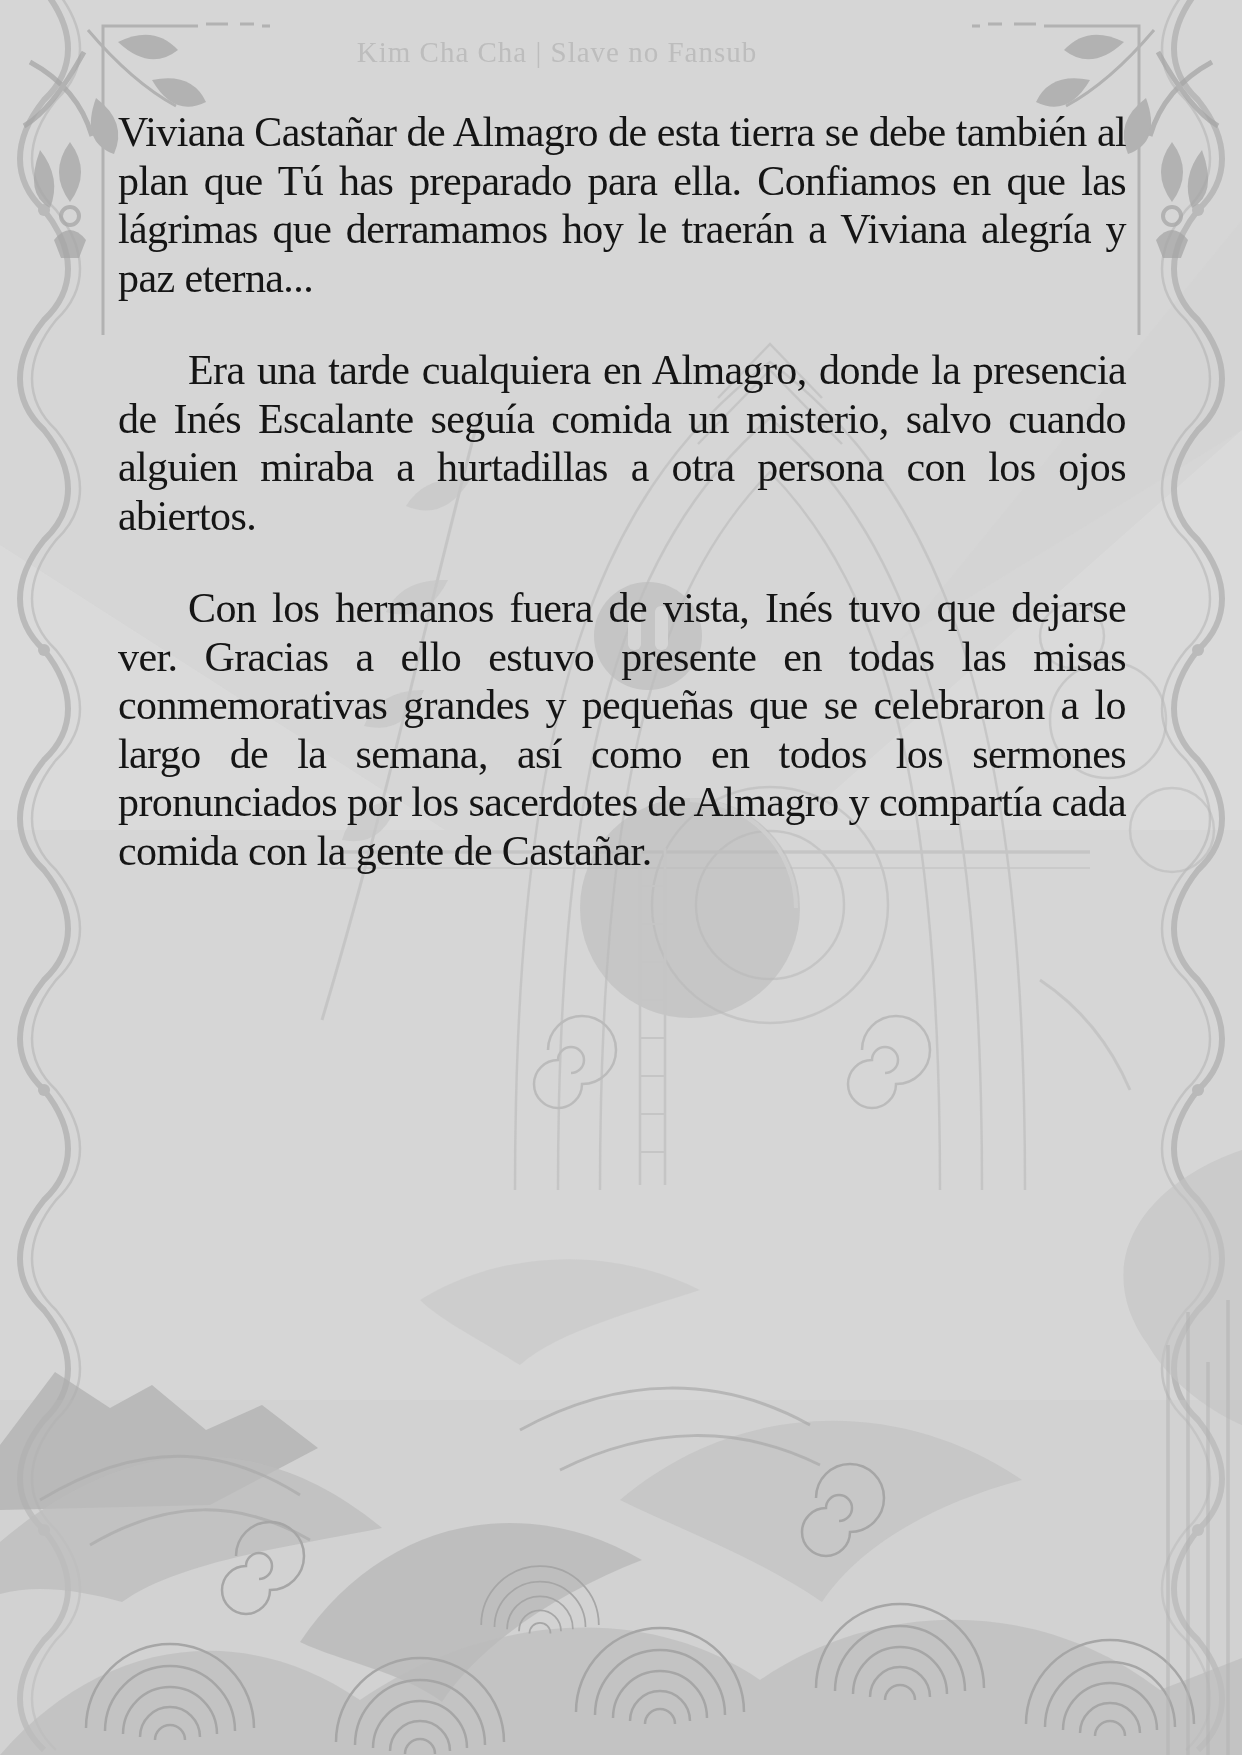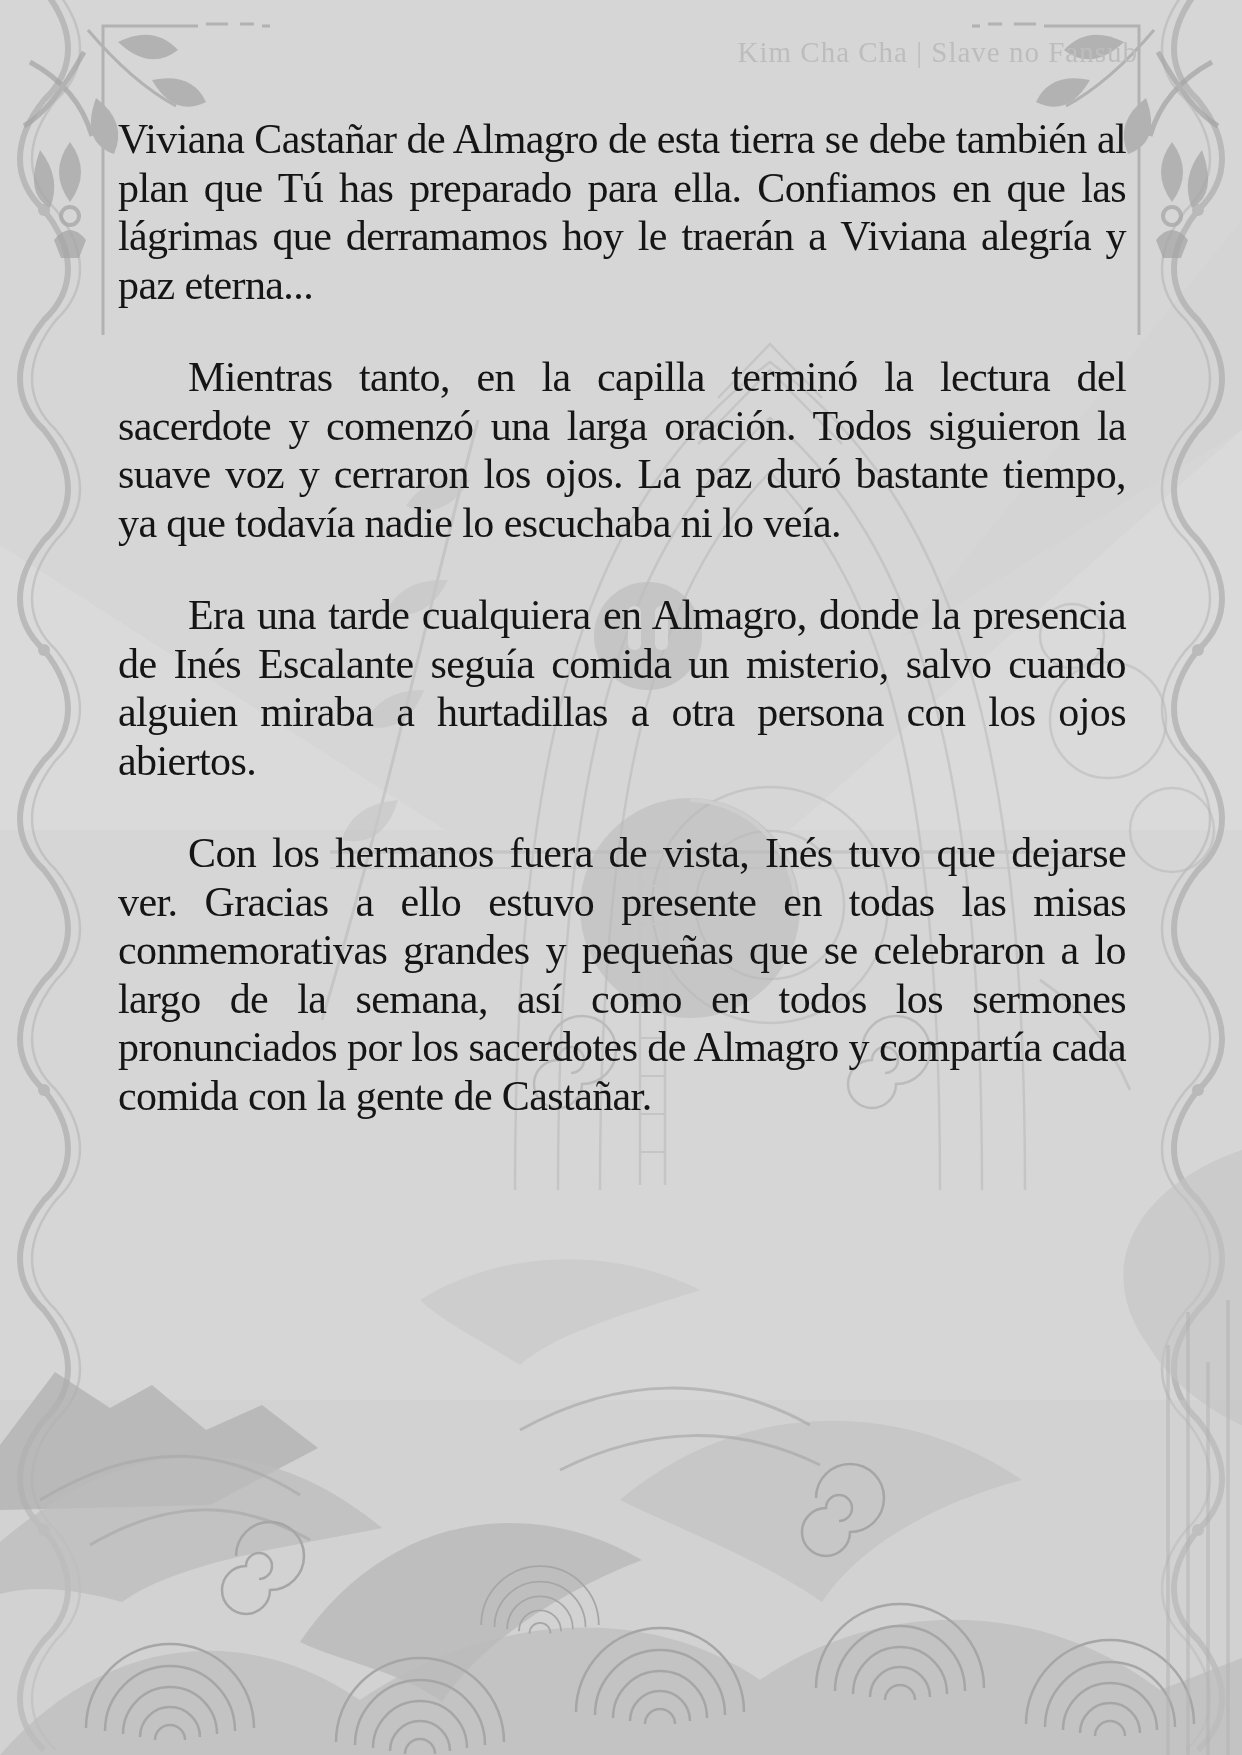--- a/index.html
+++ b/index.html
@@ -26,11 +26,10 @@
   }
   .page-header{
     position:absolute;left:0;top:36px;width:1114px;
-    text-align:right;
+    text-align:center;
     font-size:29px;
     letter-spacing:1px;
     color:var(--header_text);
-    padding-left:24px;
   }
   .content{
     position:absolute;left:118px;top:100px;width:1008px;

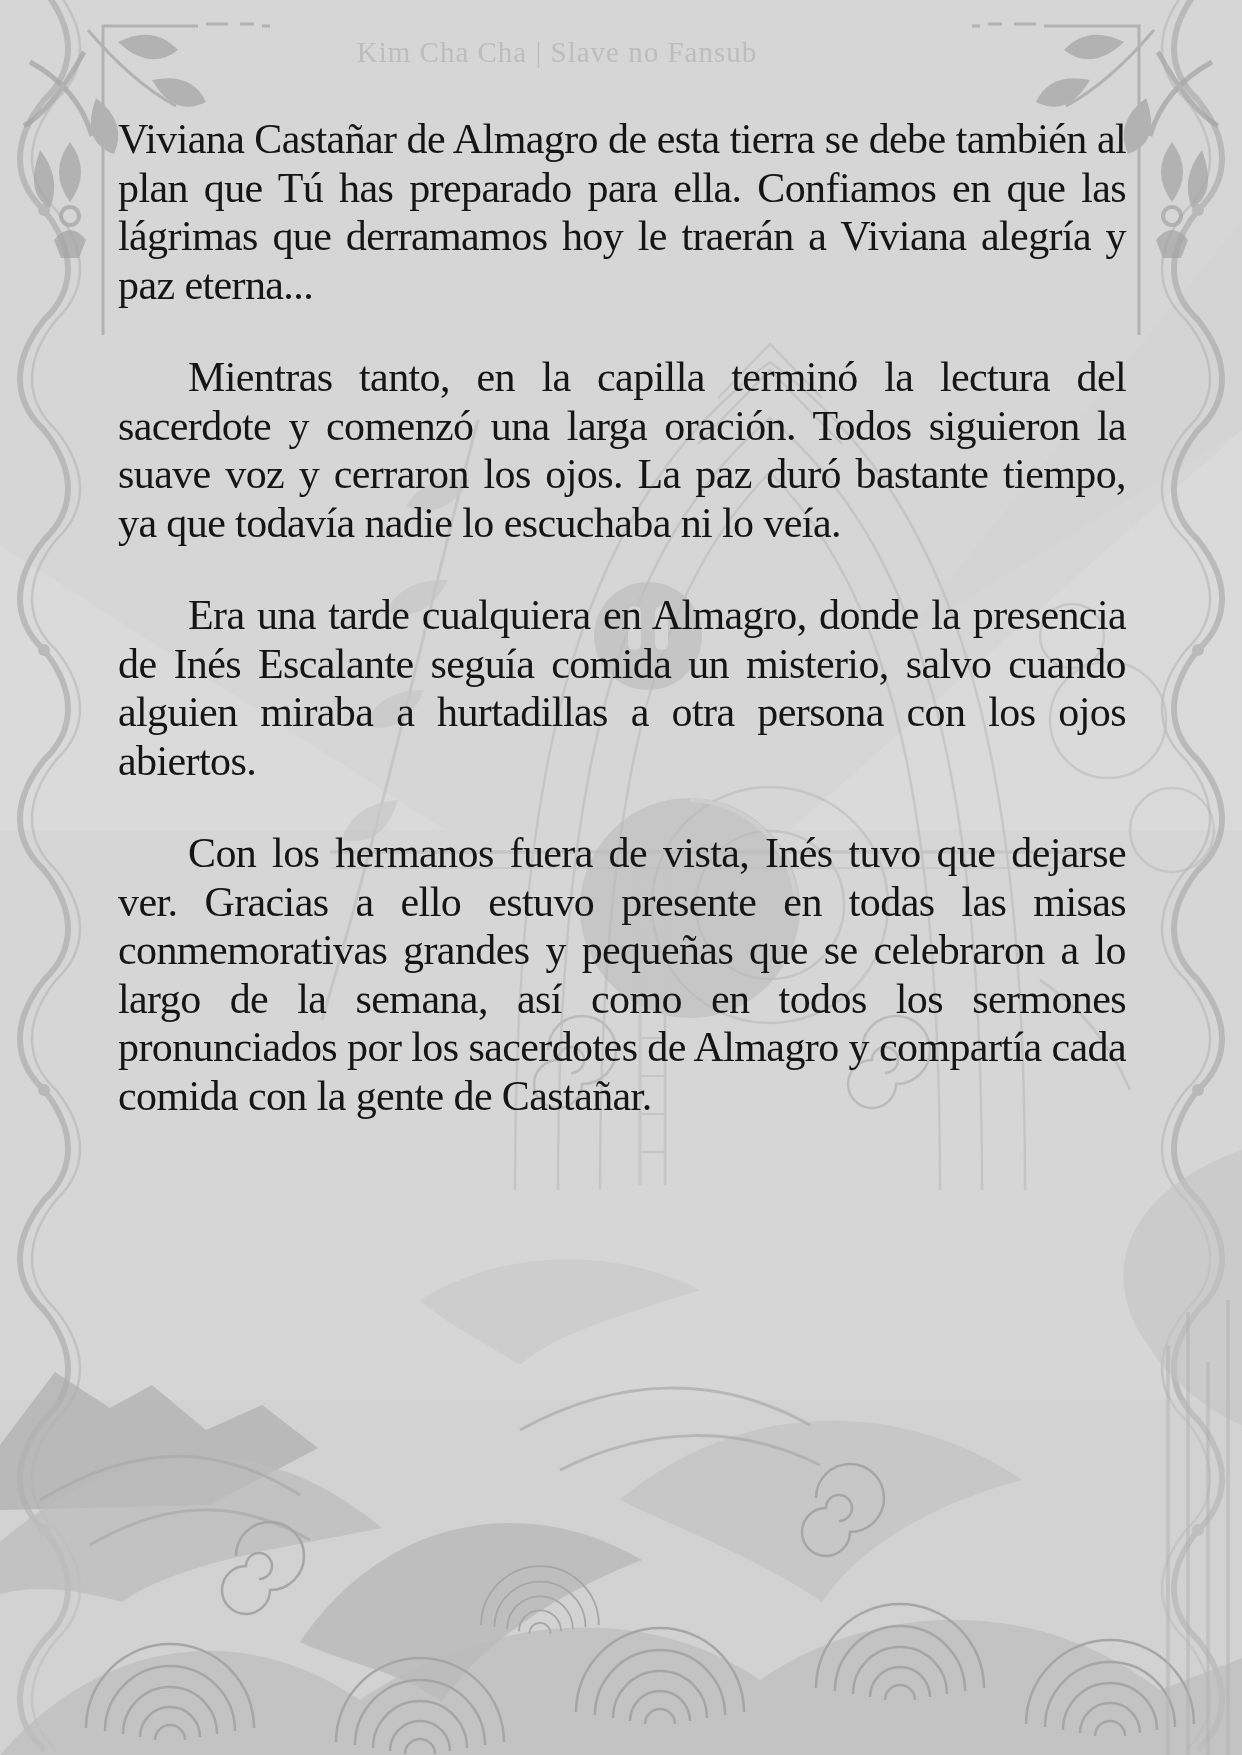--- a/index.html
+++ b/index.html
@@ -39,7 +39,7 @@
     letter-spacing:-0.6px;
     text-align:justify;
   }
-  .content p{margin:15px 0 44px 0;}
+  .content p{margin:8px 0 44px 0;}
   .content p.indent{text-indent:70px;}
 </style>
 </head>

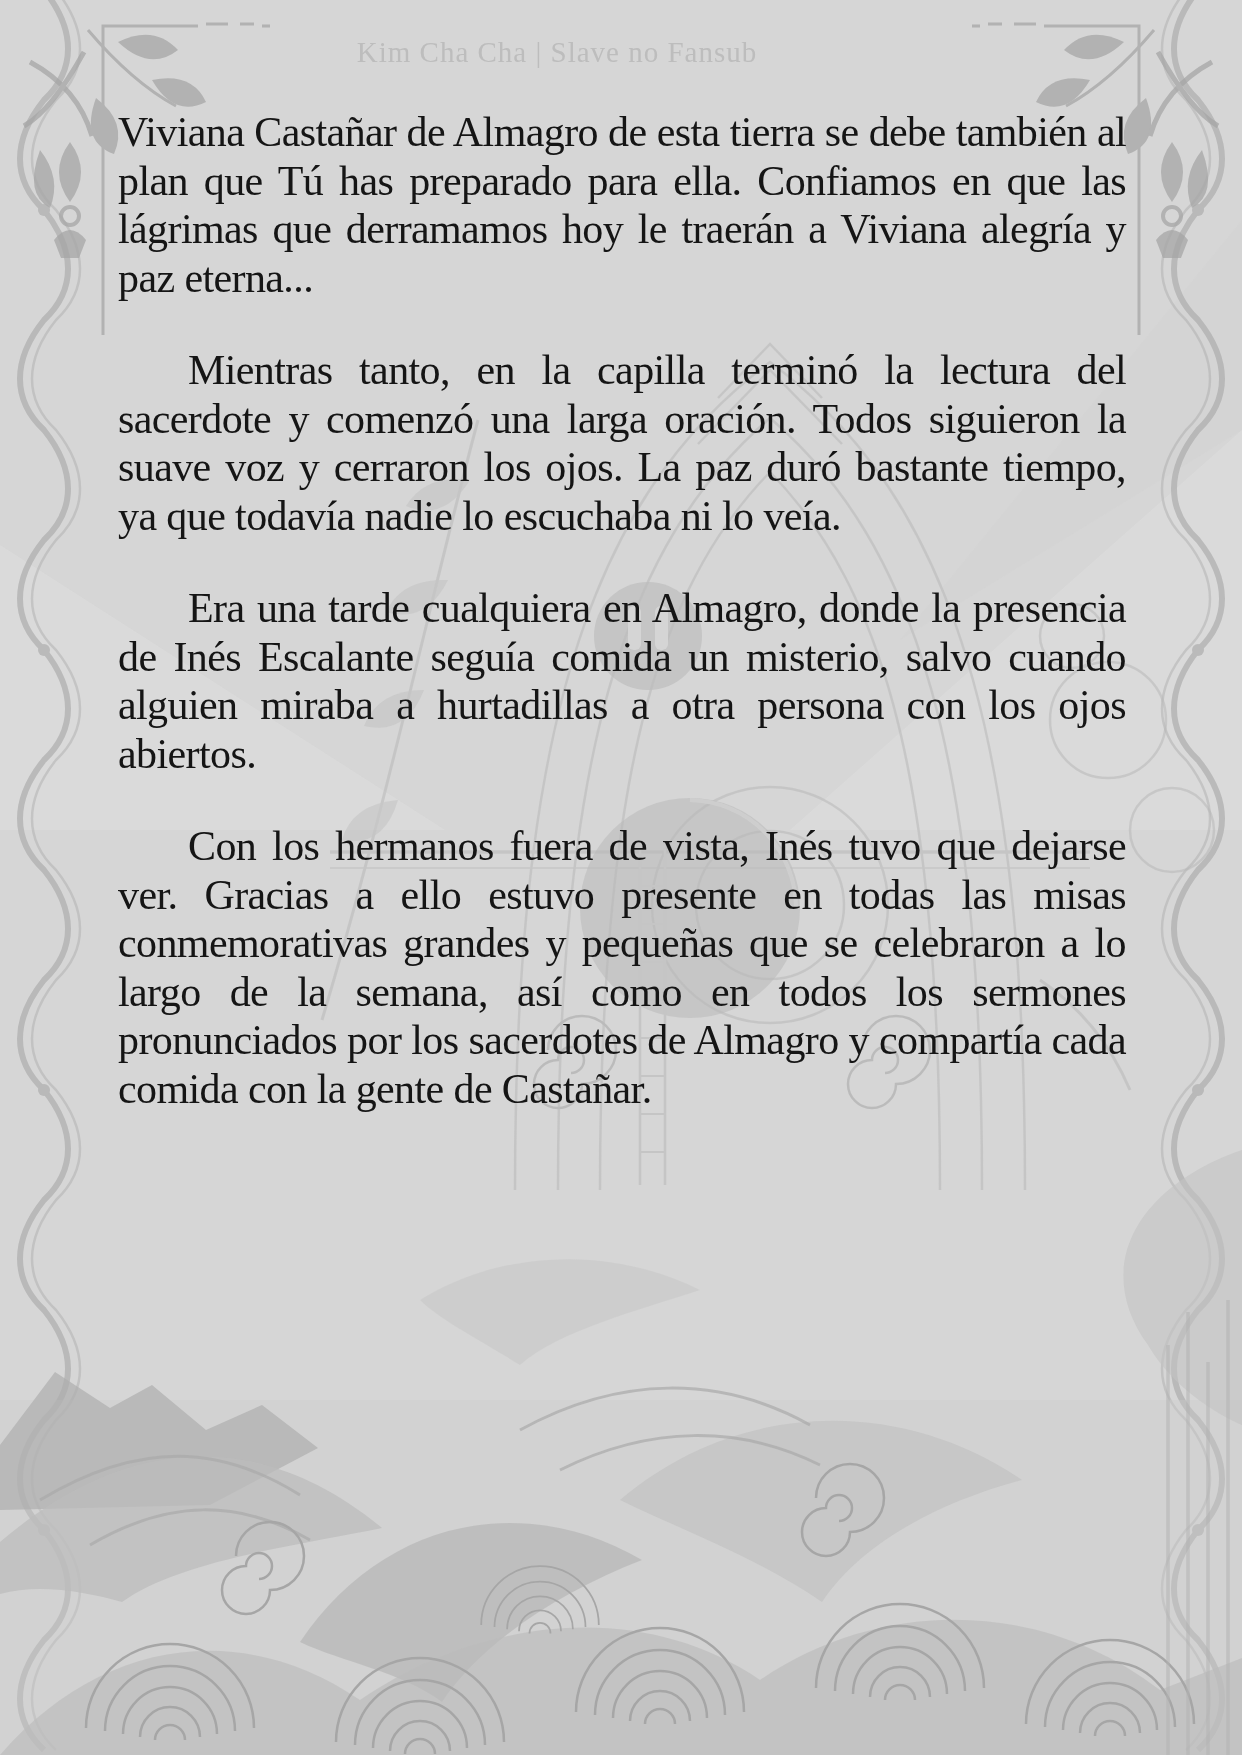--- a/index.html
+++ b/index.html
@@ -179,7 +179,6 @@
 
   <div class="content">
     <p>Viviana Castañar de Almagro de esta tierra se debe también al plan que Tú has preparado para ella. Confiamos en que las lágrimas que derramamos hoy le traerán a Viviana alegría y paz eterna...</p>
-    <p class="indent">Mientras tanto, en la capilla terminó la lectura del sacerdote y comenzó una larga oración. Todos siguieron la suave voz y cerraron los ojos. La paz duró bastante tiempo, ya que todavía nadie lo escuchaba ni lo veía.</p>
     <p class="indent">Era una tarde cualquiera en Almagro, donde la presencia de Inés Escalante seguía comida un misterio, salvo cuando alguien miraba a hurtadillas a otra persona con los ojos abiertos.</p>
     <p class="indent">Con los hermanos fuera de vista, Inés tuvo que dejarse ver. Gracias a ello estuvo presente en todas las misas conmemorativas grandes y pequeñas que se celebraron a lo largo de la semana, así como en todos los sermones pronunciados por los sacerdotes de Almagro y compartía cada comida con la gente de Castañar.</p>
   </div>

